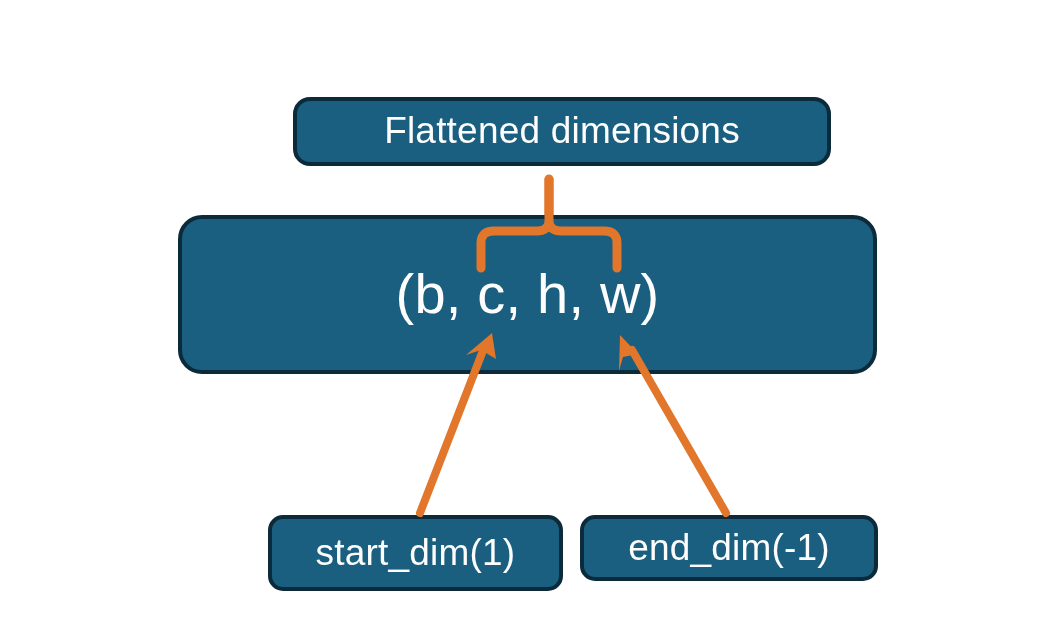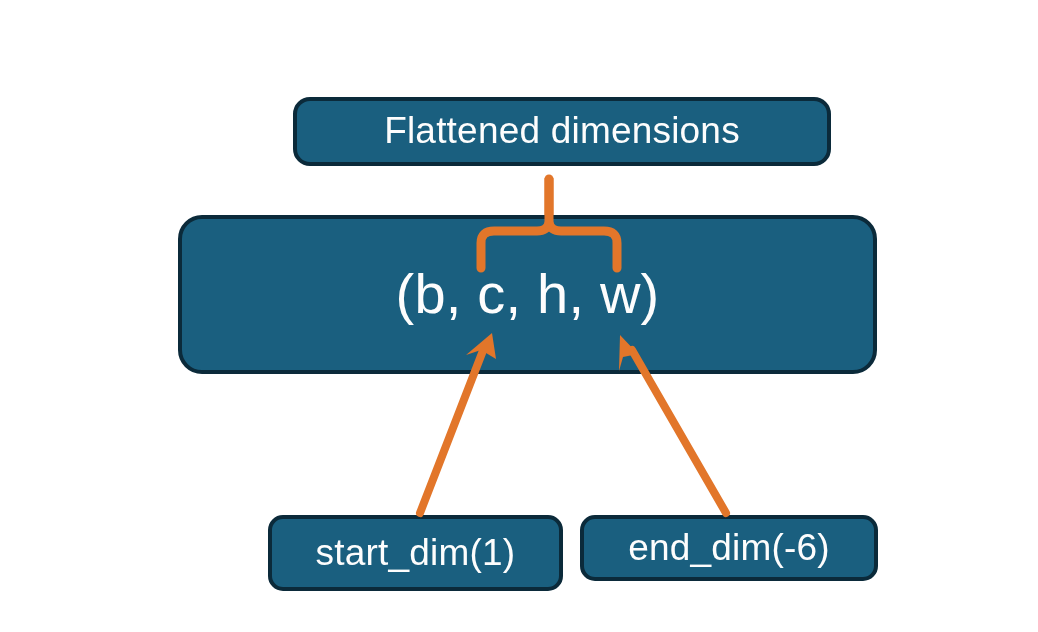--- a/index.html
+++ b/index.html
@@ -111,7 +111,7 @@
   </div>
 
   <div class="node" id="node-end-dim">
-    <span>end_dim(-6)</span>
+    <span>end_dim(-1)</span>
   </div>
 
   <svg id="overlay" viewBox="0 0 1038 632" xmlns="http://www.w3.org/2000/svg">

